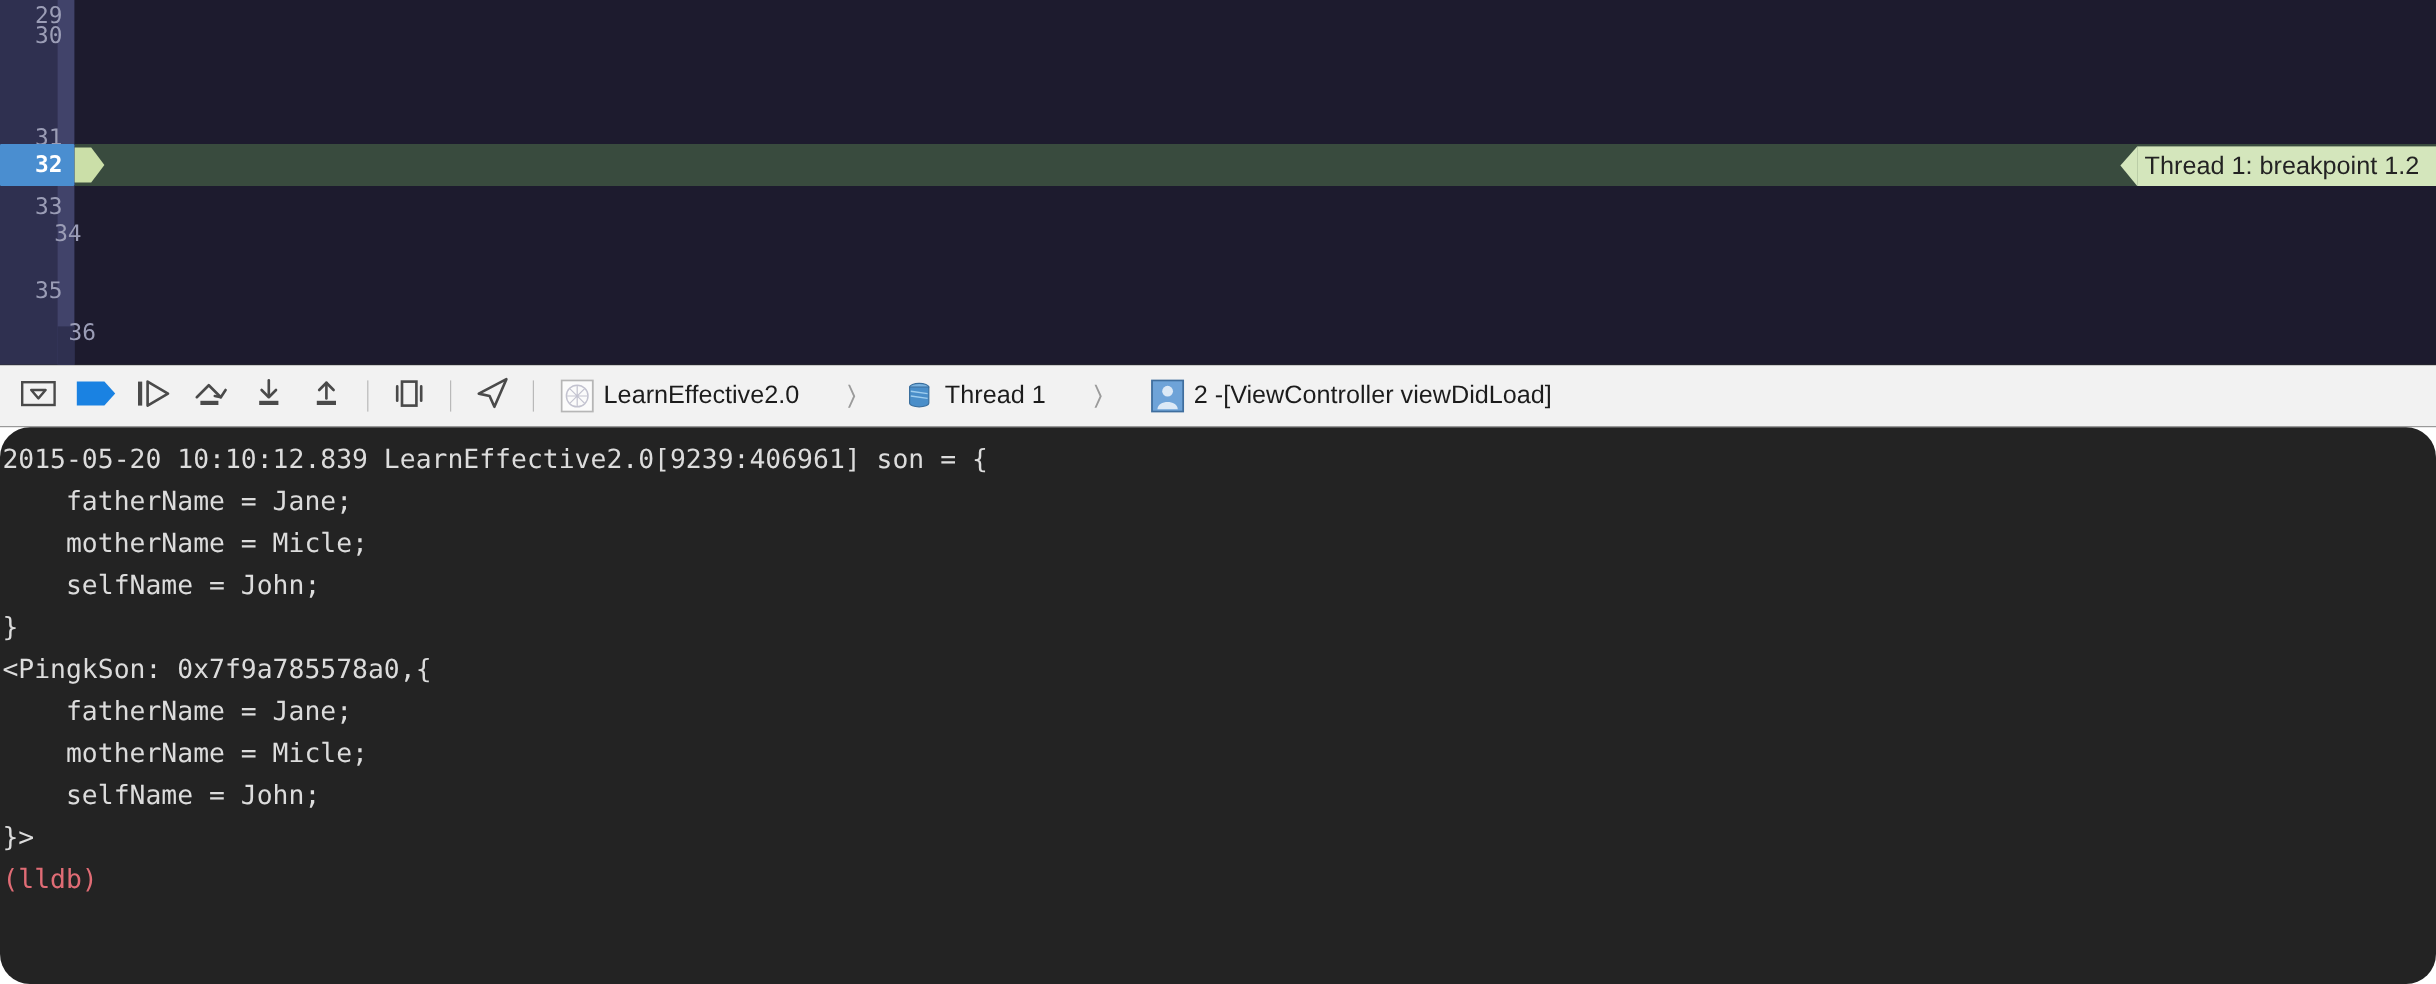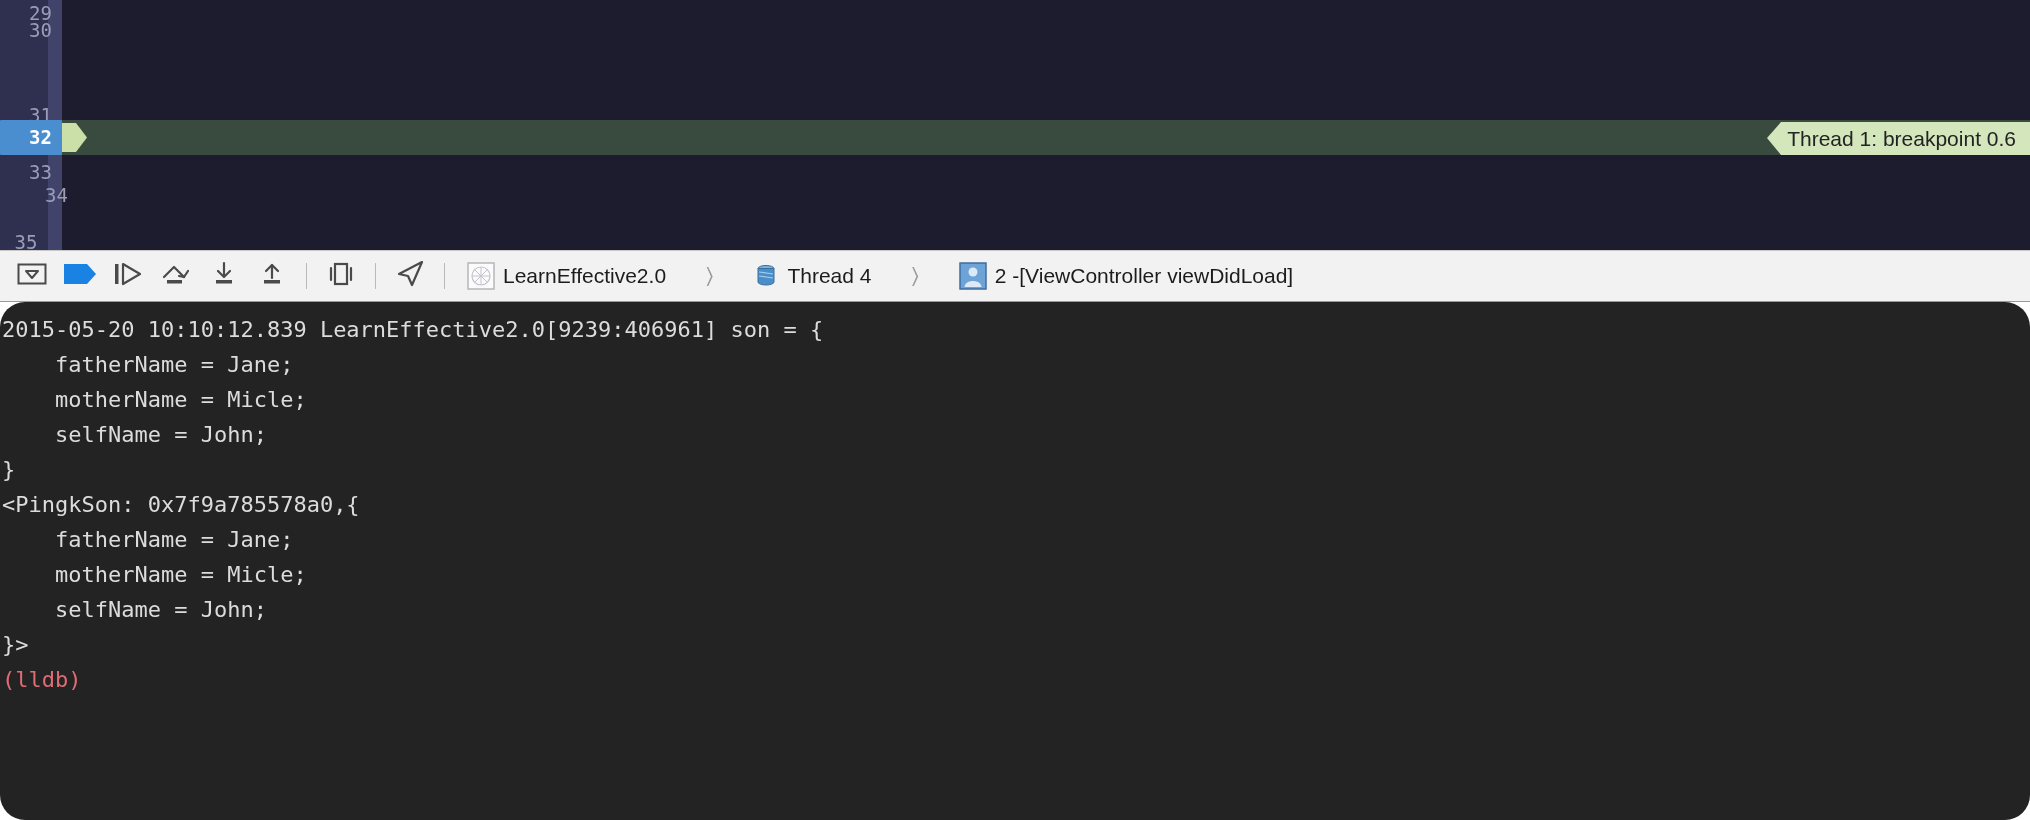--- a/index.html
+++ b/index.html
@@ -26,7 +26,7 @@
   
   .editor {
     position: relative;
-    height: 250px;
+    height: 304px;
     background: #000000;
     display: flex;
     overflow: hidden;

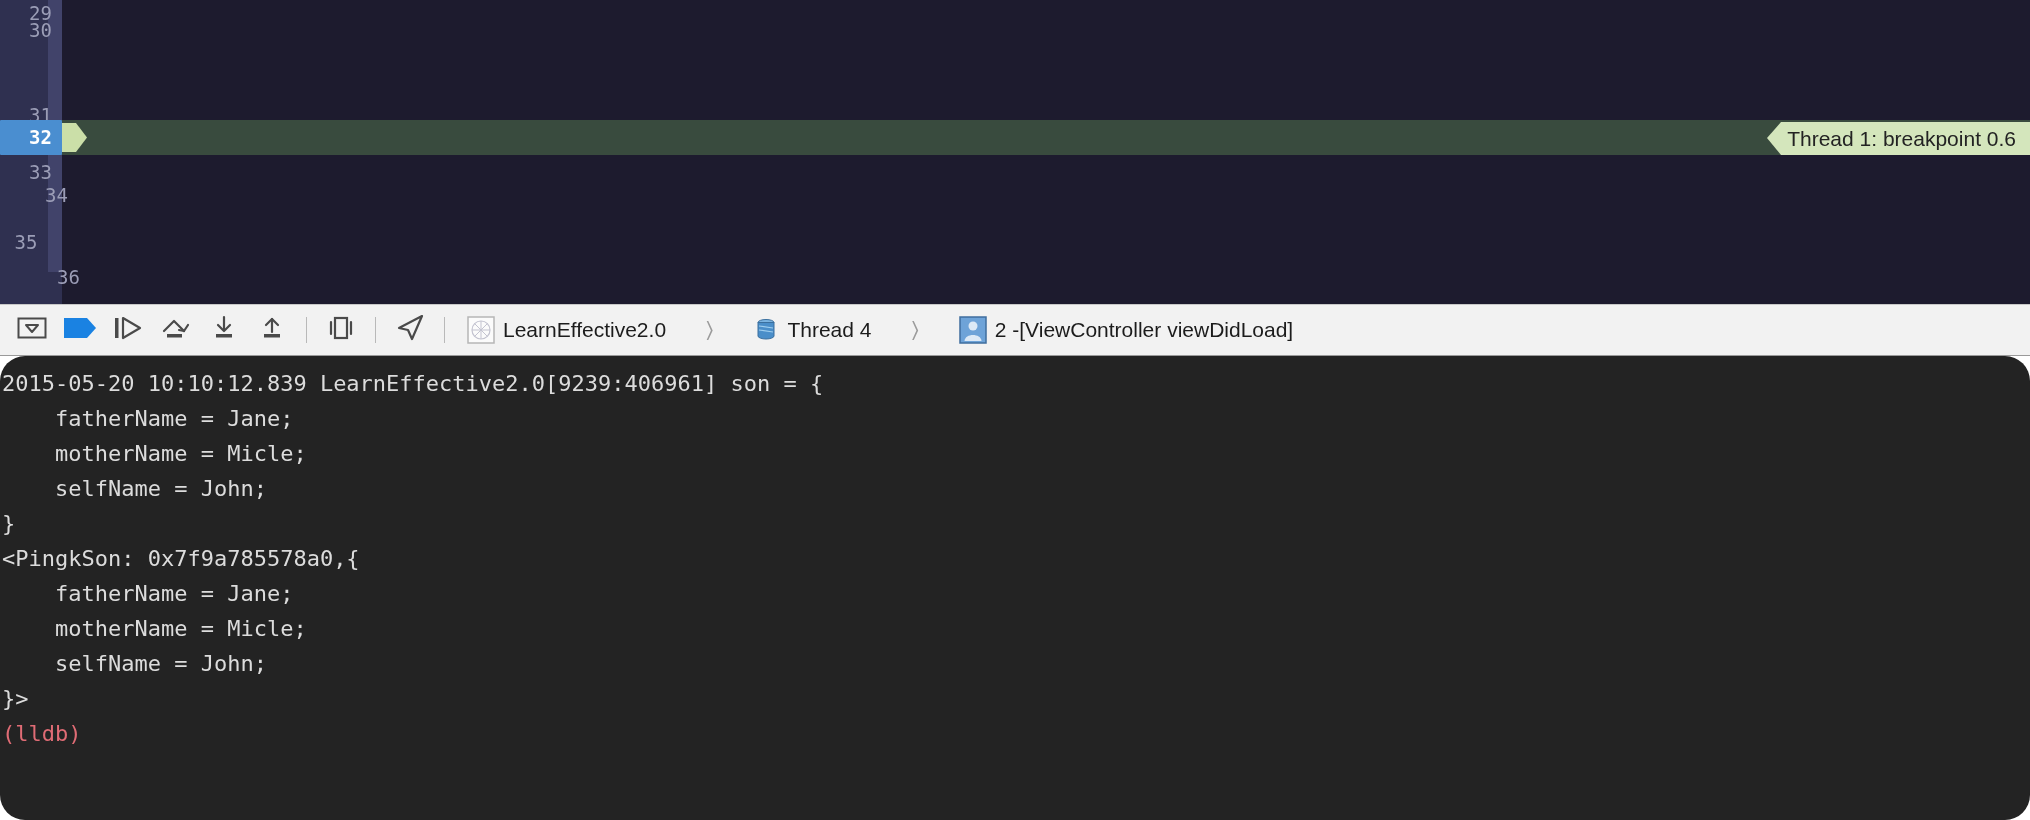--- a/index.html
+++ b/index.html
@@ -271,7 +271,7 @@
 
     <div class="callout" style="top:122px;">
       <div class="callout-tail"></div>
-      <div class="callout-body">Thread 1: breakpoint 0.6</div>
+      <div class="callout-body">Thread 1: breakpoint 1.2</div>
     </div>
   </div>
 

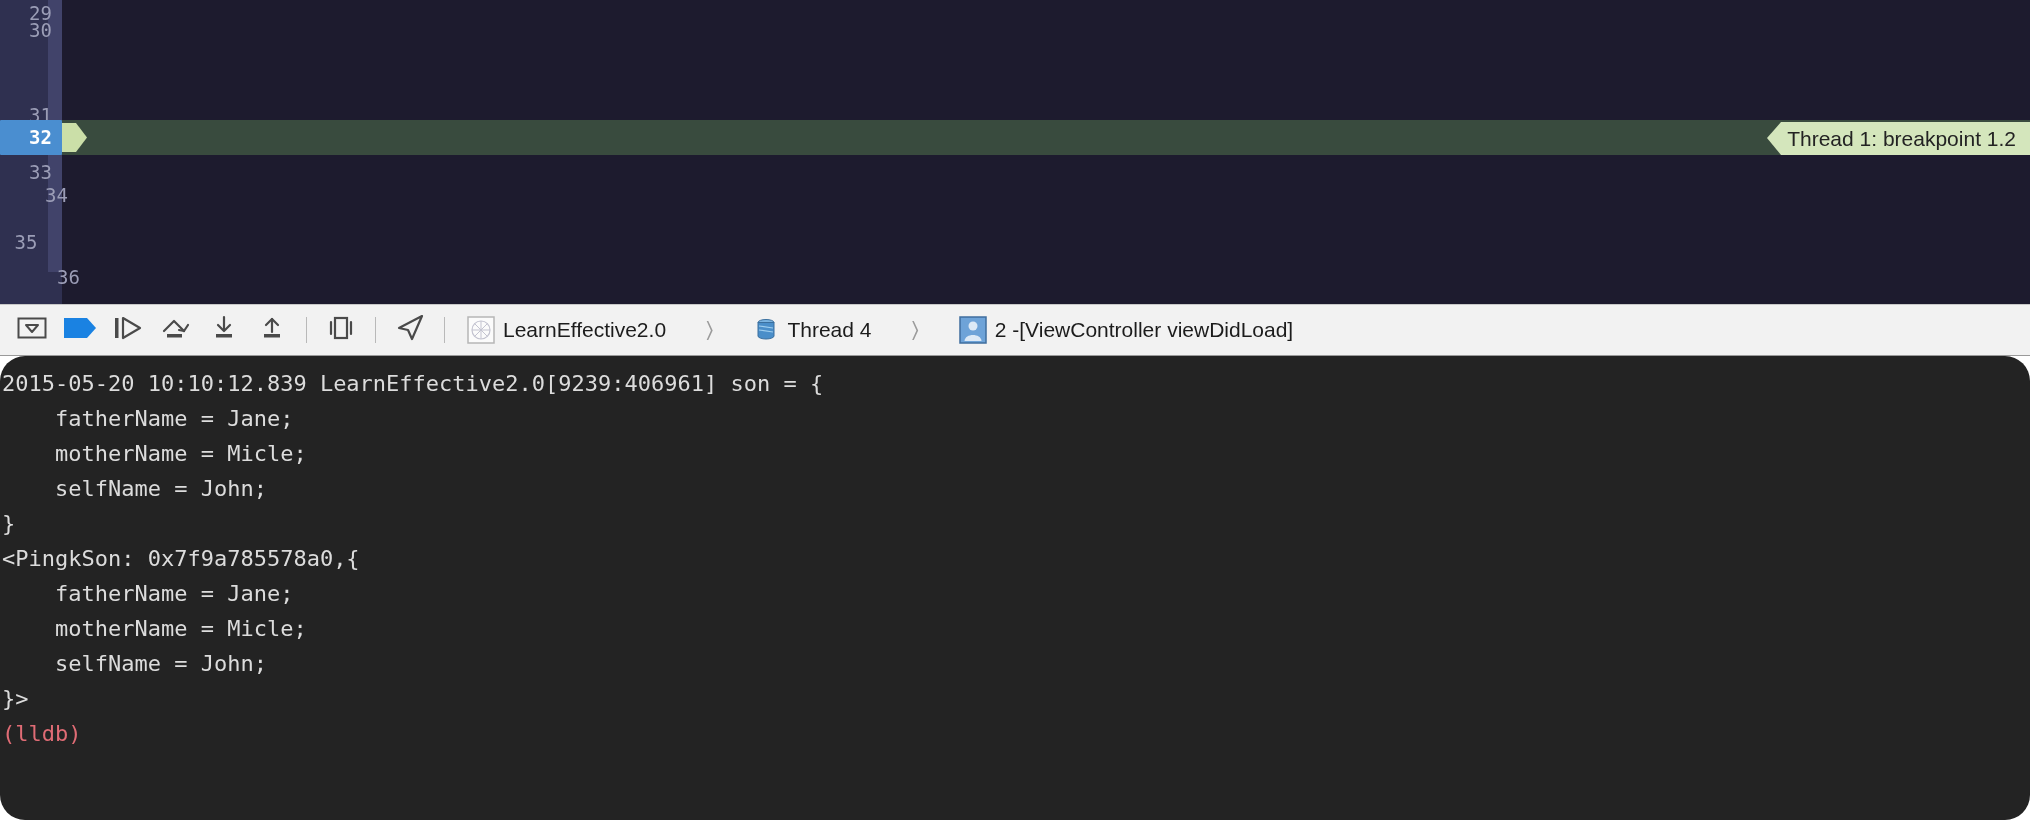--- a/index.html
+++ b/index.html
@@ -248,7 +248,7 @@
     <div class="ln active" style="top:120px;">32</div>
     <div class="ln" style="top:155px;">33</div>
     <div class="ln" style="top:178px;margin-left:16px;">34</div>
-    <div class="ln" style="top:225px;text-align:center;">35</div>
+    <div class="ln" style="top:225px;">35</div>
     <div class="ln" style="top:260px;margin-left:28px;">36</div>
 
     <div class="pc-arrow" style="left:62px; top:120px;">

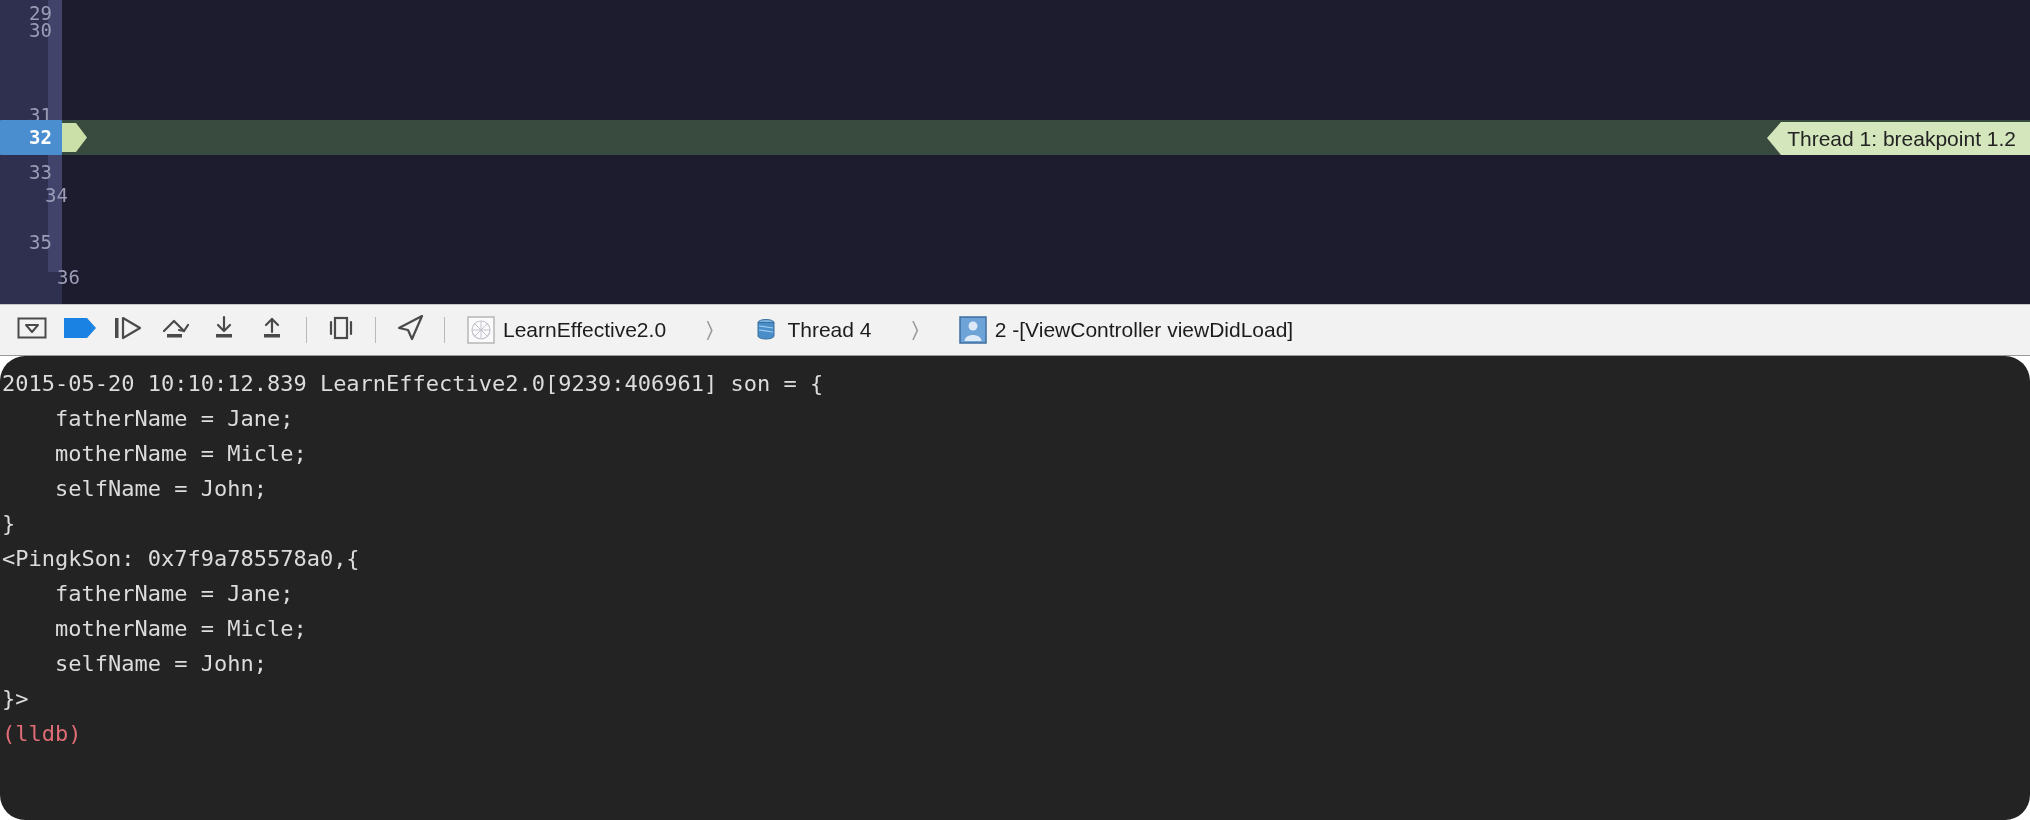--- a/index.html
+++ b/index.html
@@ -379,7 +379,7 @@
             <path d="M6 9 L20 11 M6 13 L20 15" stroke="#9ecdee" stroke-width="1.2"></path>
           </svg>
         </span>
-        <span>Thread 4</span>
+        <span>Thread 1</span>
       </div>
 
       <span class="crumb-sep">〉</span>

